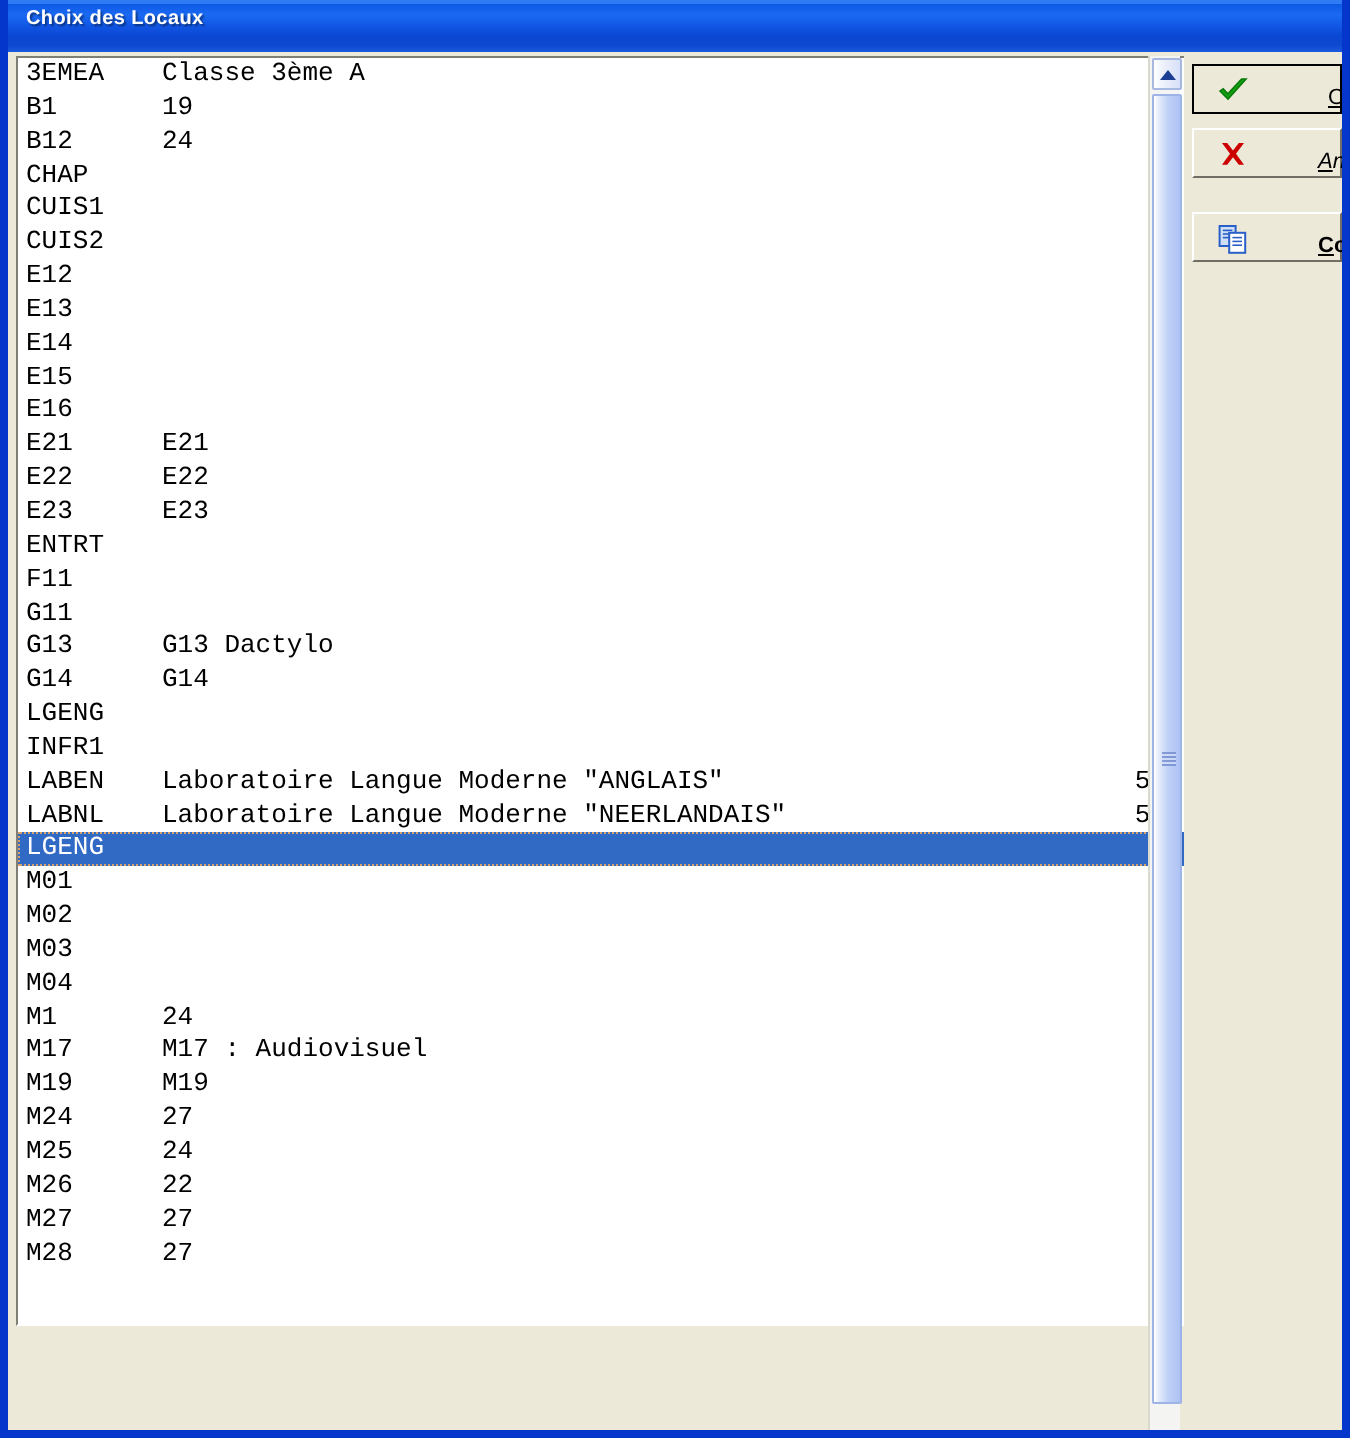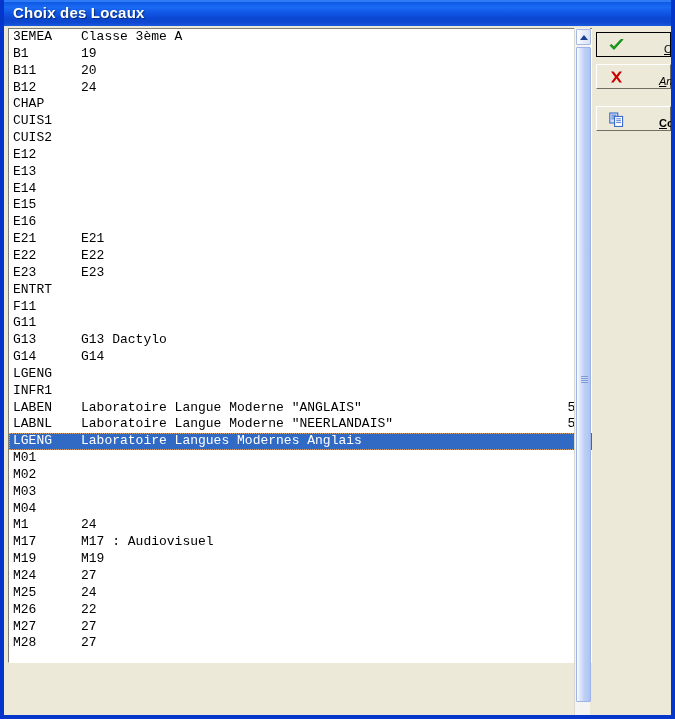--- a/index.html
+++ b/index.html
@@ -56,7 +56,7 @@
     position: absolute;
     left: 9px;
     top: 4px;
-    font-size: 15px;
+    font-size: 10px;
     font-weight: bold;
     color: #ffffff;
     letter-spacing: 0.2px;

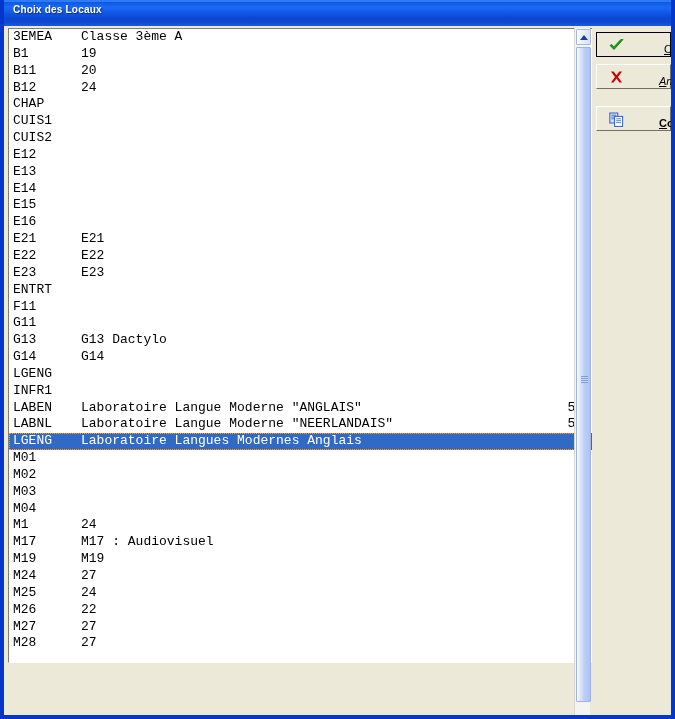--- a/index.html
+++ b/index.html
@@ -240,7 +240,6 @@
     <div id="list-inner">
         <div class="row"><span class="c-code">3EMEA</span><span class="c-desc">Classe 3ème A</span></div>
         <div class="row"><span class="c-code">B1</span><span class="c-desc">19</span></div>
-        <div class="row"><span class="c-code">B11</span><span class="c-desc">20</span></div>
         <div class="row"><span class="c-code">B12</span><span class="c-desc">24</span></div>
         <div class="row"><span class="c-code">CHAP</span></div>
         <div class="row"><span class="c-code">CUIS1</span></div>

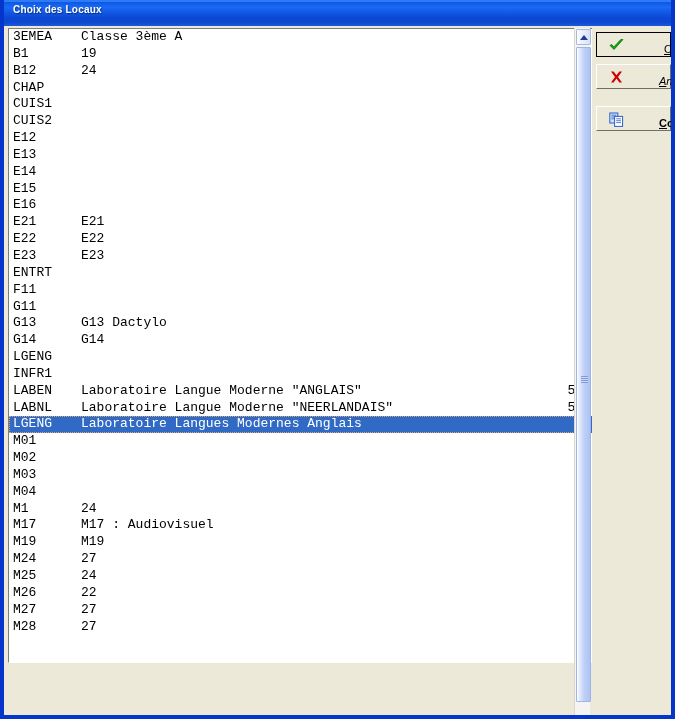--- a/index.html
+++ b/index.html
@@ -261,7 +261,7 @@
         <div class="row"><span class="c-code">INFR1</span></div>
         <div class="row"><span class="c-code">LABEN</span><span class="c-desc">Laboratoire Langue Moderne "ANGLAIS"</span><span class="c-num">50</span></div>
         <div class="row"><span class="c-code">LABNL</span><span class="c-desc">Laboratoire Langue Moderne "NEERLANDAIS"</span><span class="c-num">50</span></div>
-        <div class="row selected"><span class="c-code">LGENG</span><span class="c-desc">Laboratoire Langues Modernes Anglais</span></div>
+        <div class="row selected"><span class="c-code">LGENG</span></div>
         <div class="row"><span class="c-code">M01</span></div>
         <div class="row"><span class="c-code">M02</span></div>
         <div class="row"><span class="c-code">M03</span></div>

